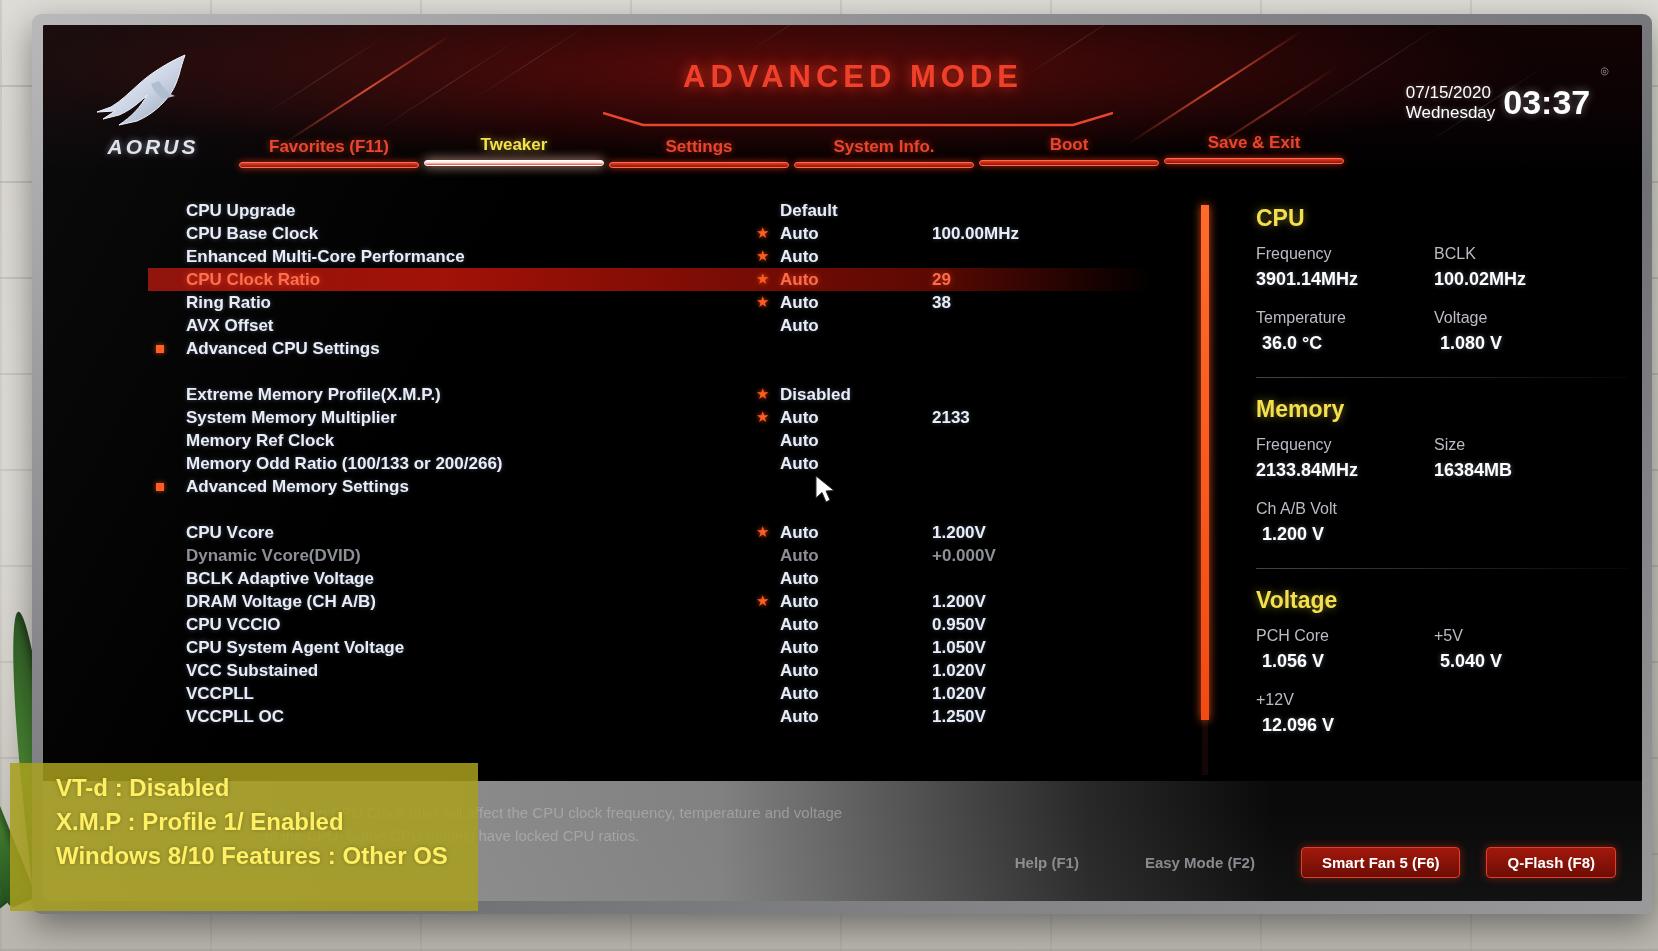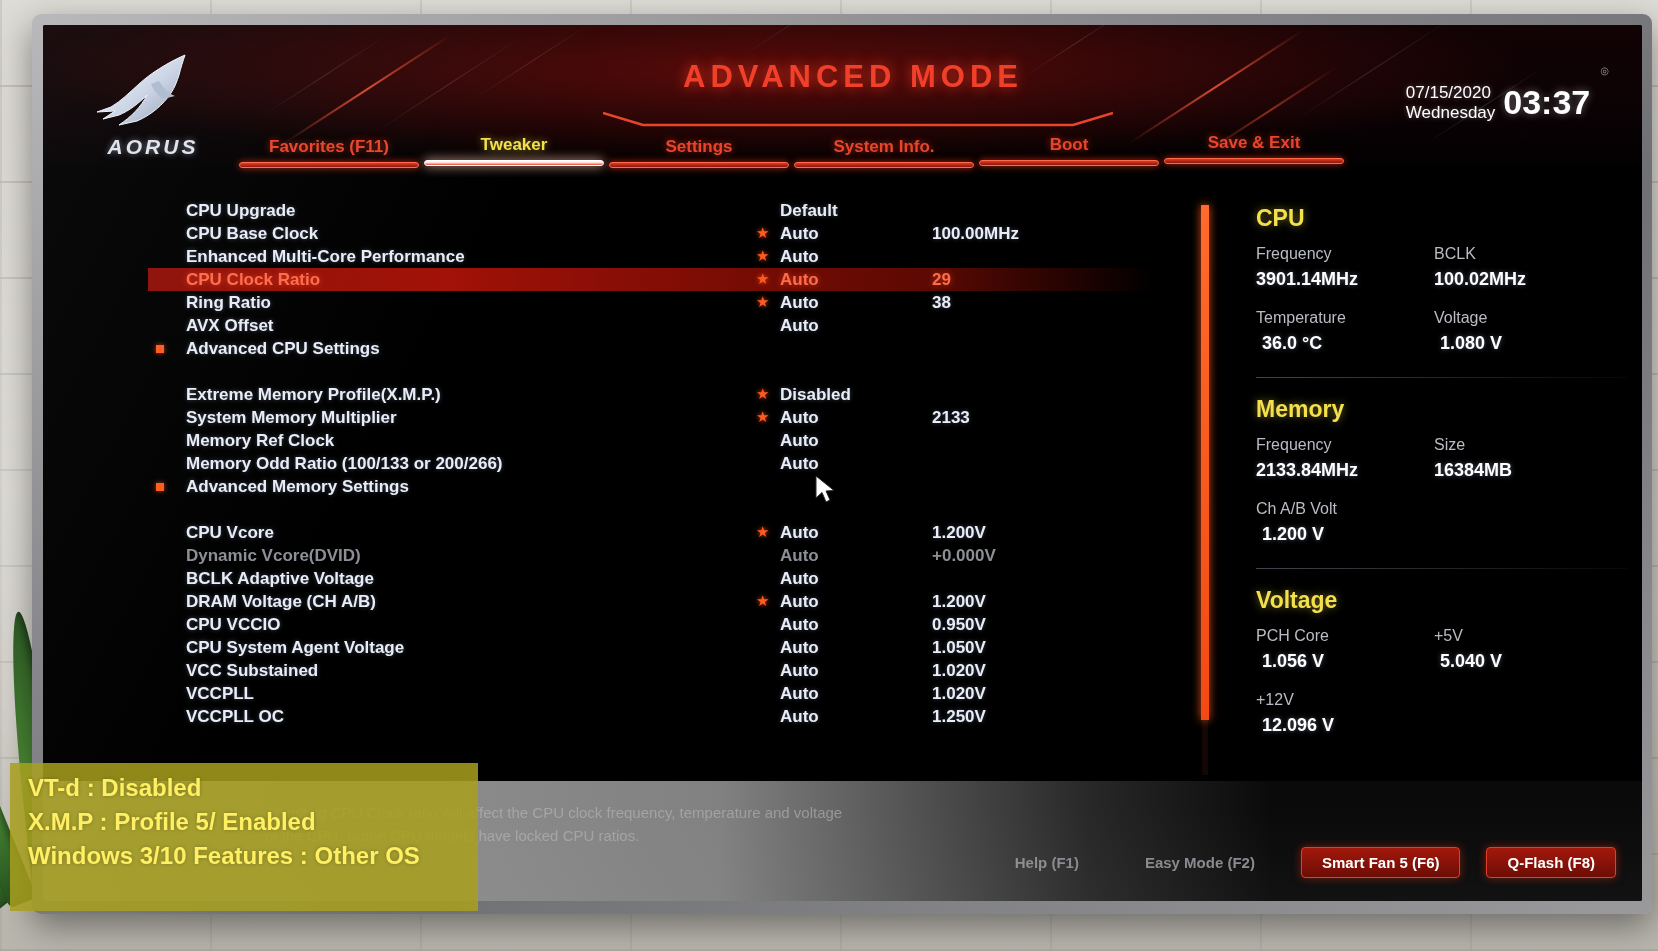--- a/index.html
+++ b/index.html
@@ -203,7 +203,7 @@
   }
   .osd-line{
     color:#ffef63; font-size:24px; line-height:34px; font-weight:bold;
-    text-shadow:0 0 4px rgba(0,0,0,.25); white-space:nowrap;
+    text-shadow:0 0 4px rgba(0,0,0,.25); white-space:nowrap;margin-left:28px;
   }
 
   .screen-glare{

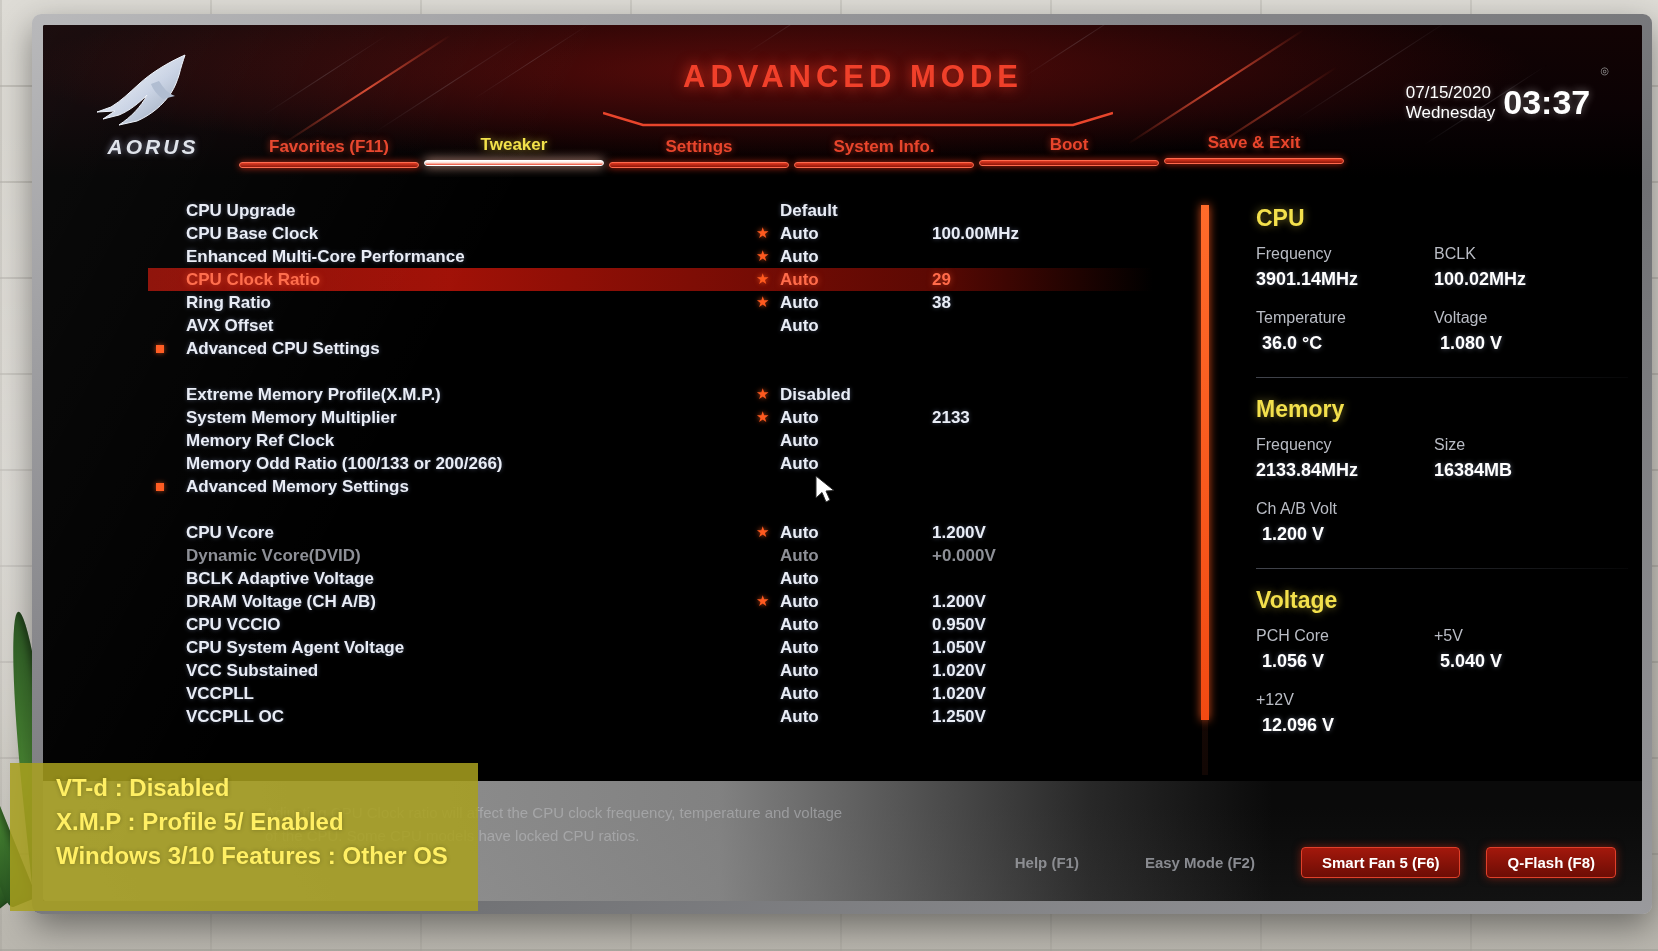--- a/index.html
+++ b/index.html
@@ -497,7 +497,7 @@
 
 <div class="osd">
   <div class="osd-line">VT-d : Disabled</div>
-  <div class="osd-line">X.M.P : Profile 5/ Enabled</div>
+  <div class="osd-line">X.M.P : Profile 1/ Enabled</div>
   <div class="osd-line">Windows 3/10 Features : Other OS</div>
 </div>
 

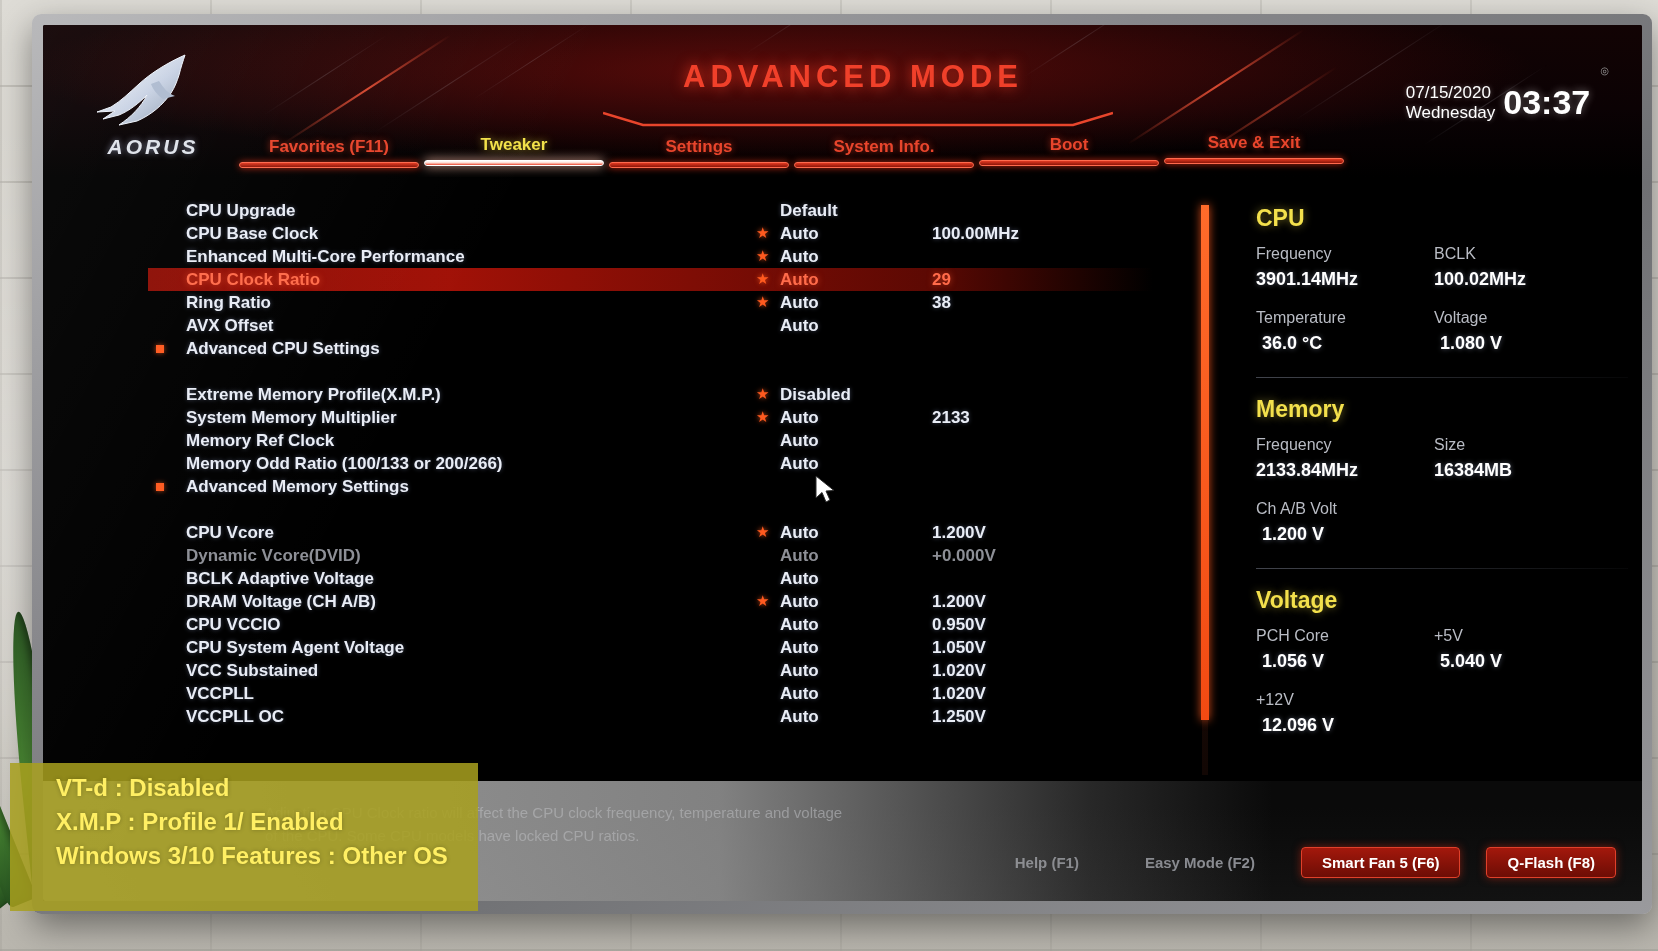--- a/index.html
+++ b/index.html
@@ -498,7 +498,7 @@
 <div class="osd">
   <div class="osd-line">VT-d : Disabled</div>
   <div class="osd-line">X.M.P : Profile 1/ Enabled</div>
-  <div class="osd-line">Windows 3/10 Features : Other OS</div>
+  <div class="osd-line">Windows 8/10 Features : Other OS</div>
 </div>
 
 </body></html>

